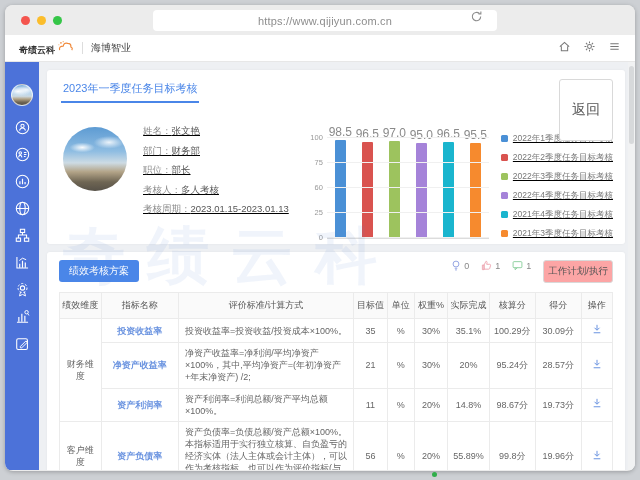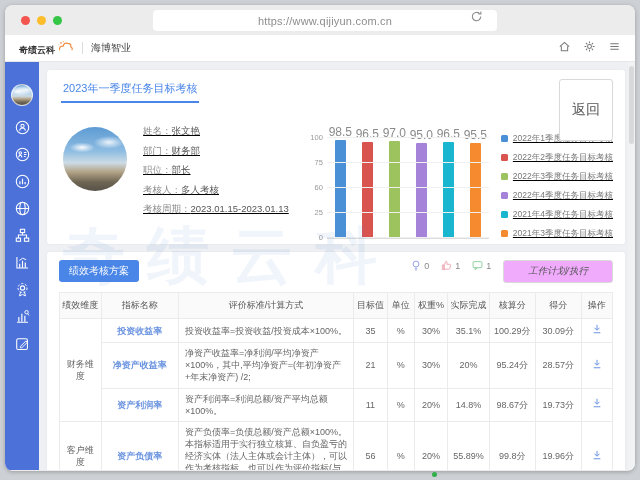--- a/index.html
+++ b/index.html
@@ -62,7 +62,7 @@
   .plan-btn { background:#4a86e8; color:#fff; border:none; border-radius:3px; font-size:10px; padding:4px 10px; cursor:pointer; }
   .head-spacer { flex:1; }
   .counter { display:flex; align-items:center; gap:3px; font-size:9px; color:#888; margin-right:12px; cursor:pointer; }
-  .workplan-btn { background:#f0abfc; border:1px solid #d9d9d9; border-radius:3px; font-size:9.5px; color:#555; padding:4px 24px; cursor:pointer; white-space:nowrap;font-style:italic; }
+  .workplan-btn { background:#fca5a5; border:1px solid #d9d9d9; border-radius:3px; font-size:9.5px; color:#555; padding:4px 4px; cursor:pointer; white-space:nowrap; }
   
   table { width:100%; border-collapse:collapse; table-layout:fixed; }
   th { background:#fafafa; font-weight:normal; font-size:9px; color:#555; padding:6px 2px; border:1px solid #ebebeb; }

